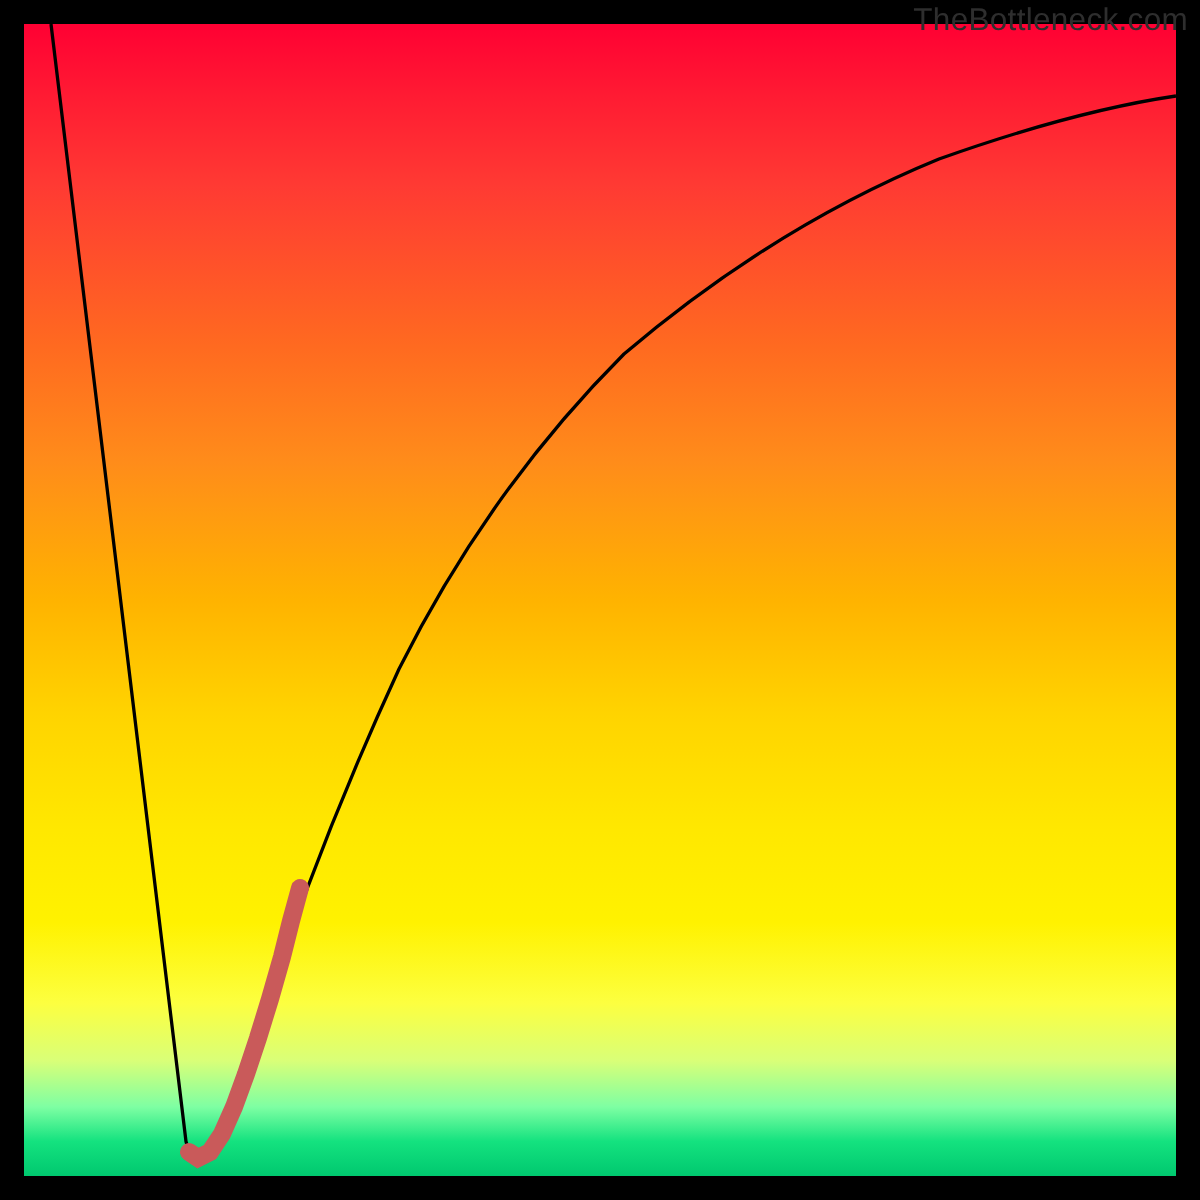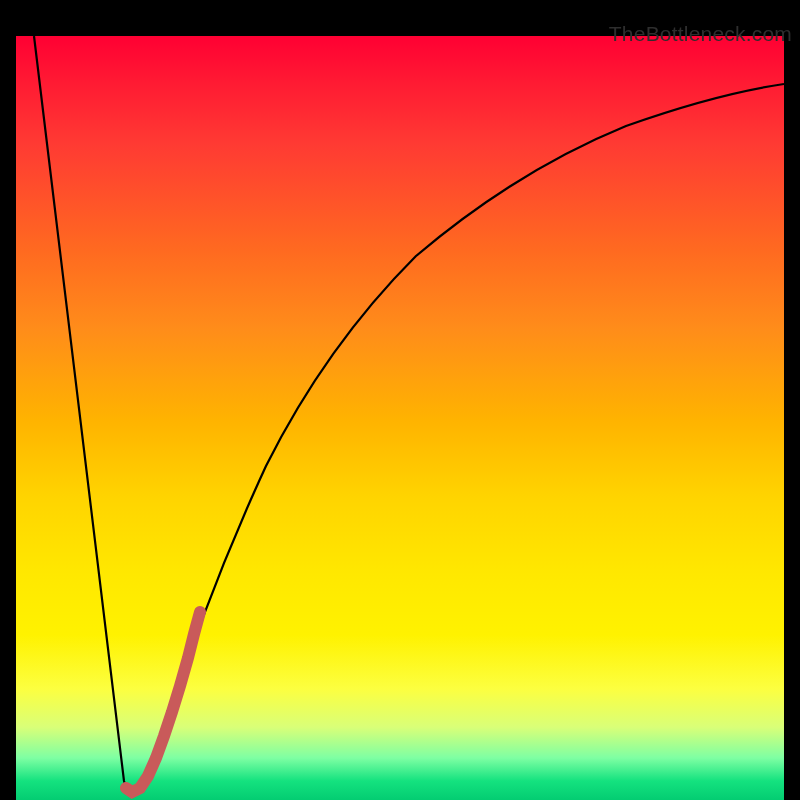--- a/index.html
+++ b/index.html
@@ -15,7 +15,6 @@
     width: 800px;
     height: 564px;
     background: #000;
-    margin-top: 20px;
   }
   .plot-area {
     position: absolute;

